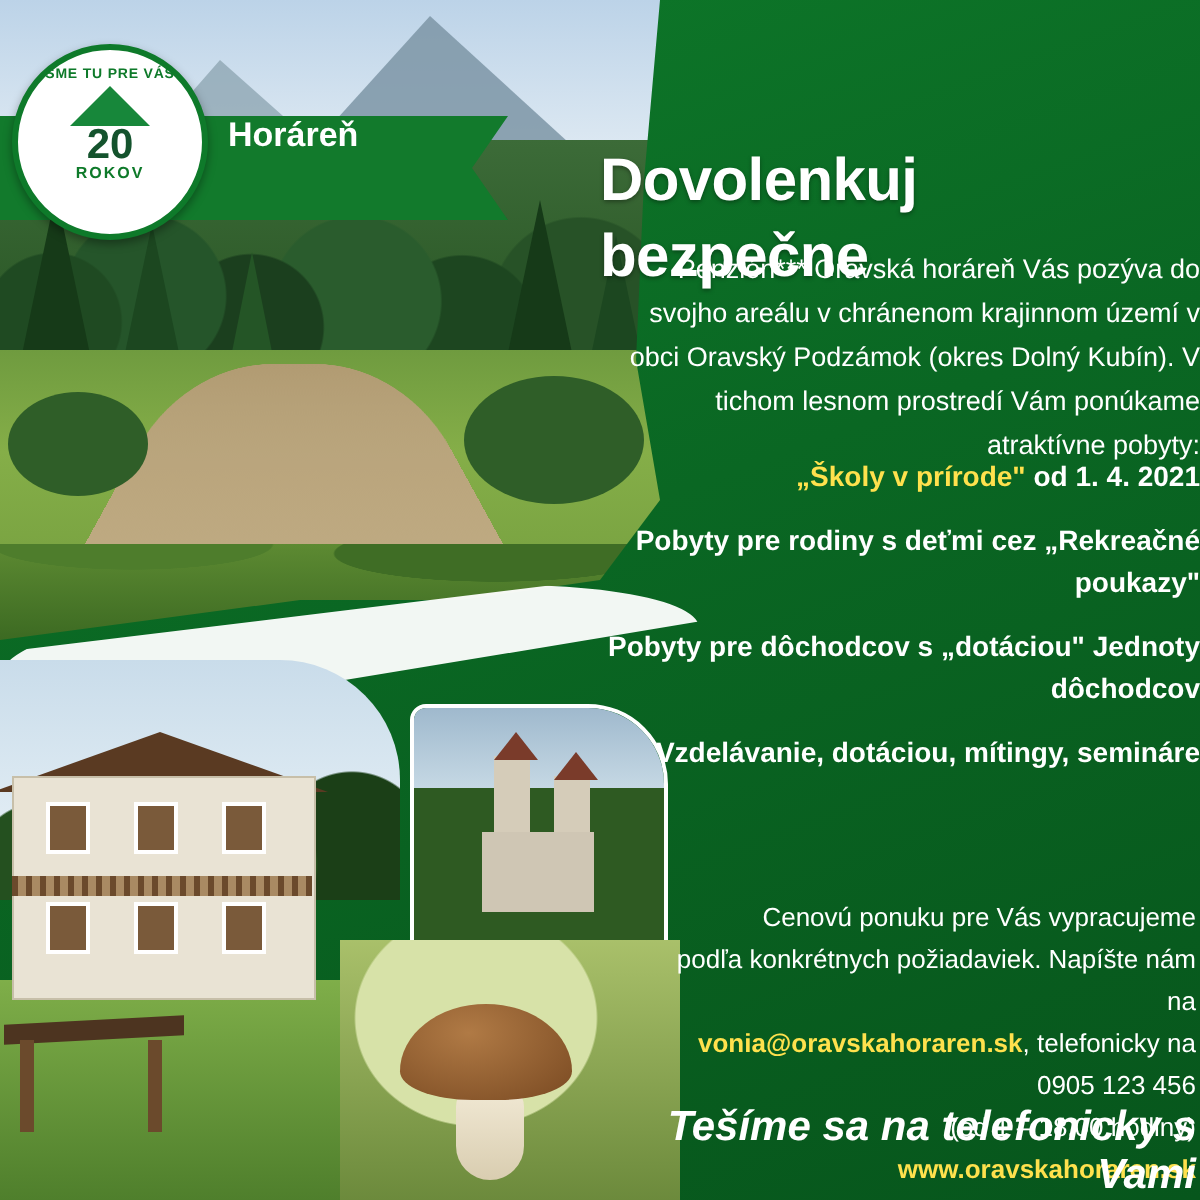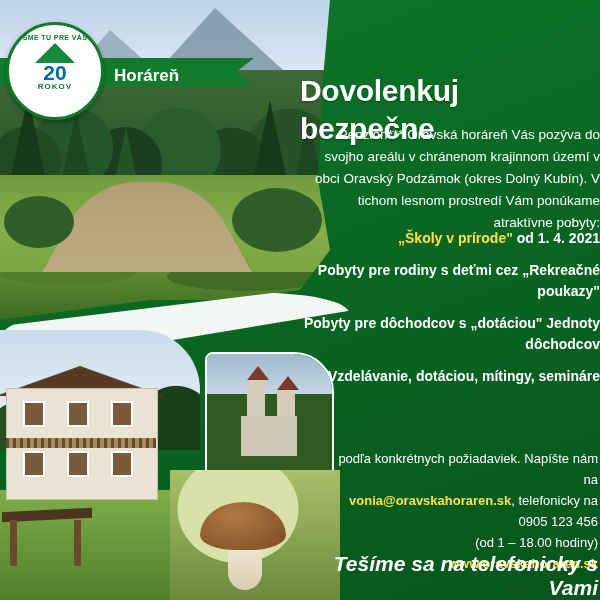--- a/index.html
+++ b/index.html
@@ -134,7 +134,7 @@
     border-bottom: 20px solid #17873a;
   }
   .badge .b-num {
-    font-size: 21px; font-weight: bold; color: #0369a1;
+    font-size: 21px; font-weight: bold; color: #14532d;
     line-height: 18px; margin-top: 1px;
   }
   .badge .b-years {

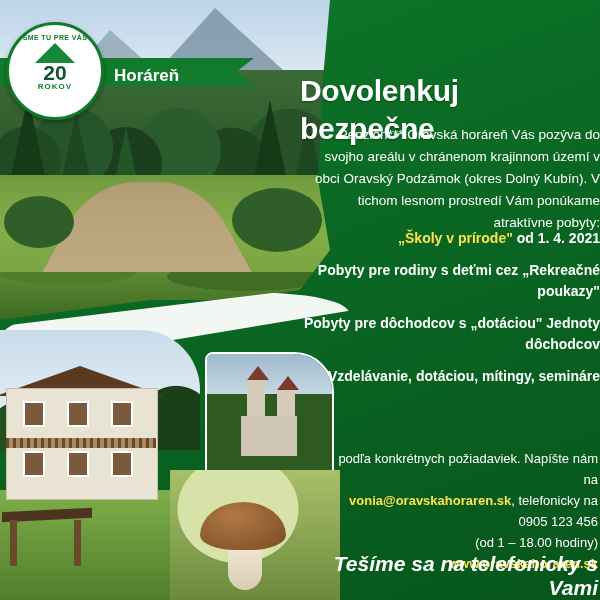--- a/index.html
+++ b/index.html
@@ -144,13 +144,13 @@
   
   .ribbon {
     position: absolute;
-    height: 28px;
+    height: 52px;
     background: #127a2c;
     color: #ffffff;
     font-weight: bold;
     font-size: 17px;
     display: flex;
-    align-items: flex-end;
+    align-items: flex-start;
     z-index: 5;
     box-shadow: 0 2px 4px rgba(0,0,0,.3);
   }

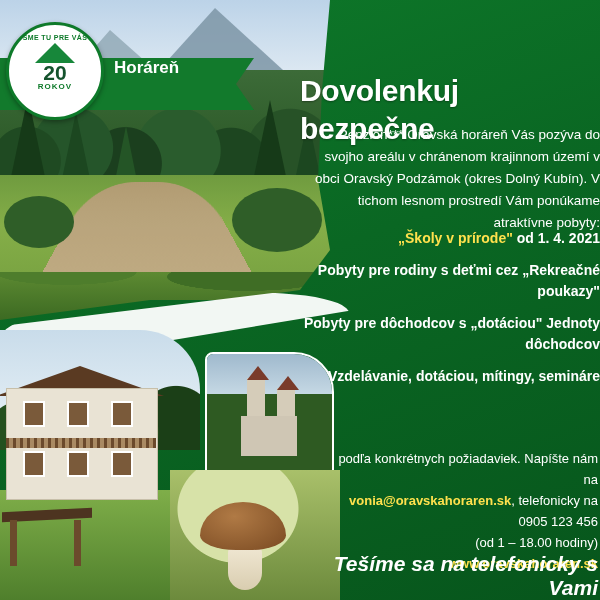--- a/index.html
+++ b/index.html
@@ -419,6 +419,7 @@
   </div>
 
   <div class="contact">
+    <div>Cenovú ponuku pre Vás vypracujeme</div>
     <div>podľa konkrétnych požiadaviek. Napíšte nám na</div>
     <div>
       <span class="mail">vonia@oravskahoraren.sk</span><span>, telefonicky na 0905 123 456</span>

